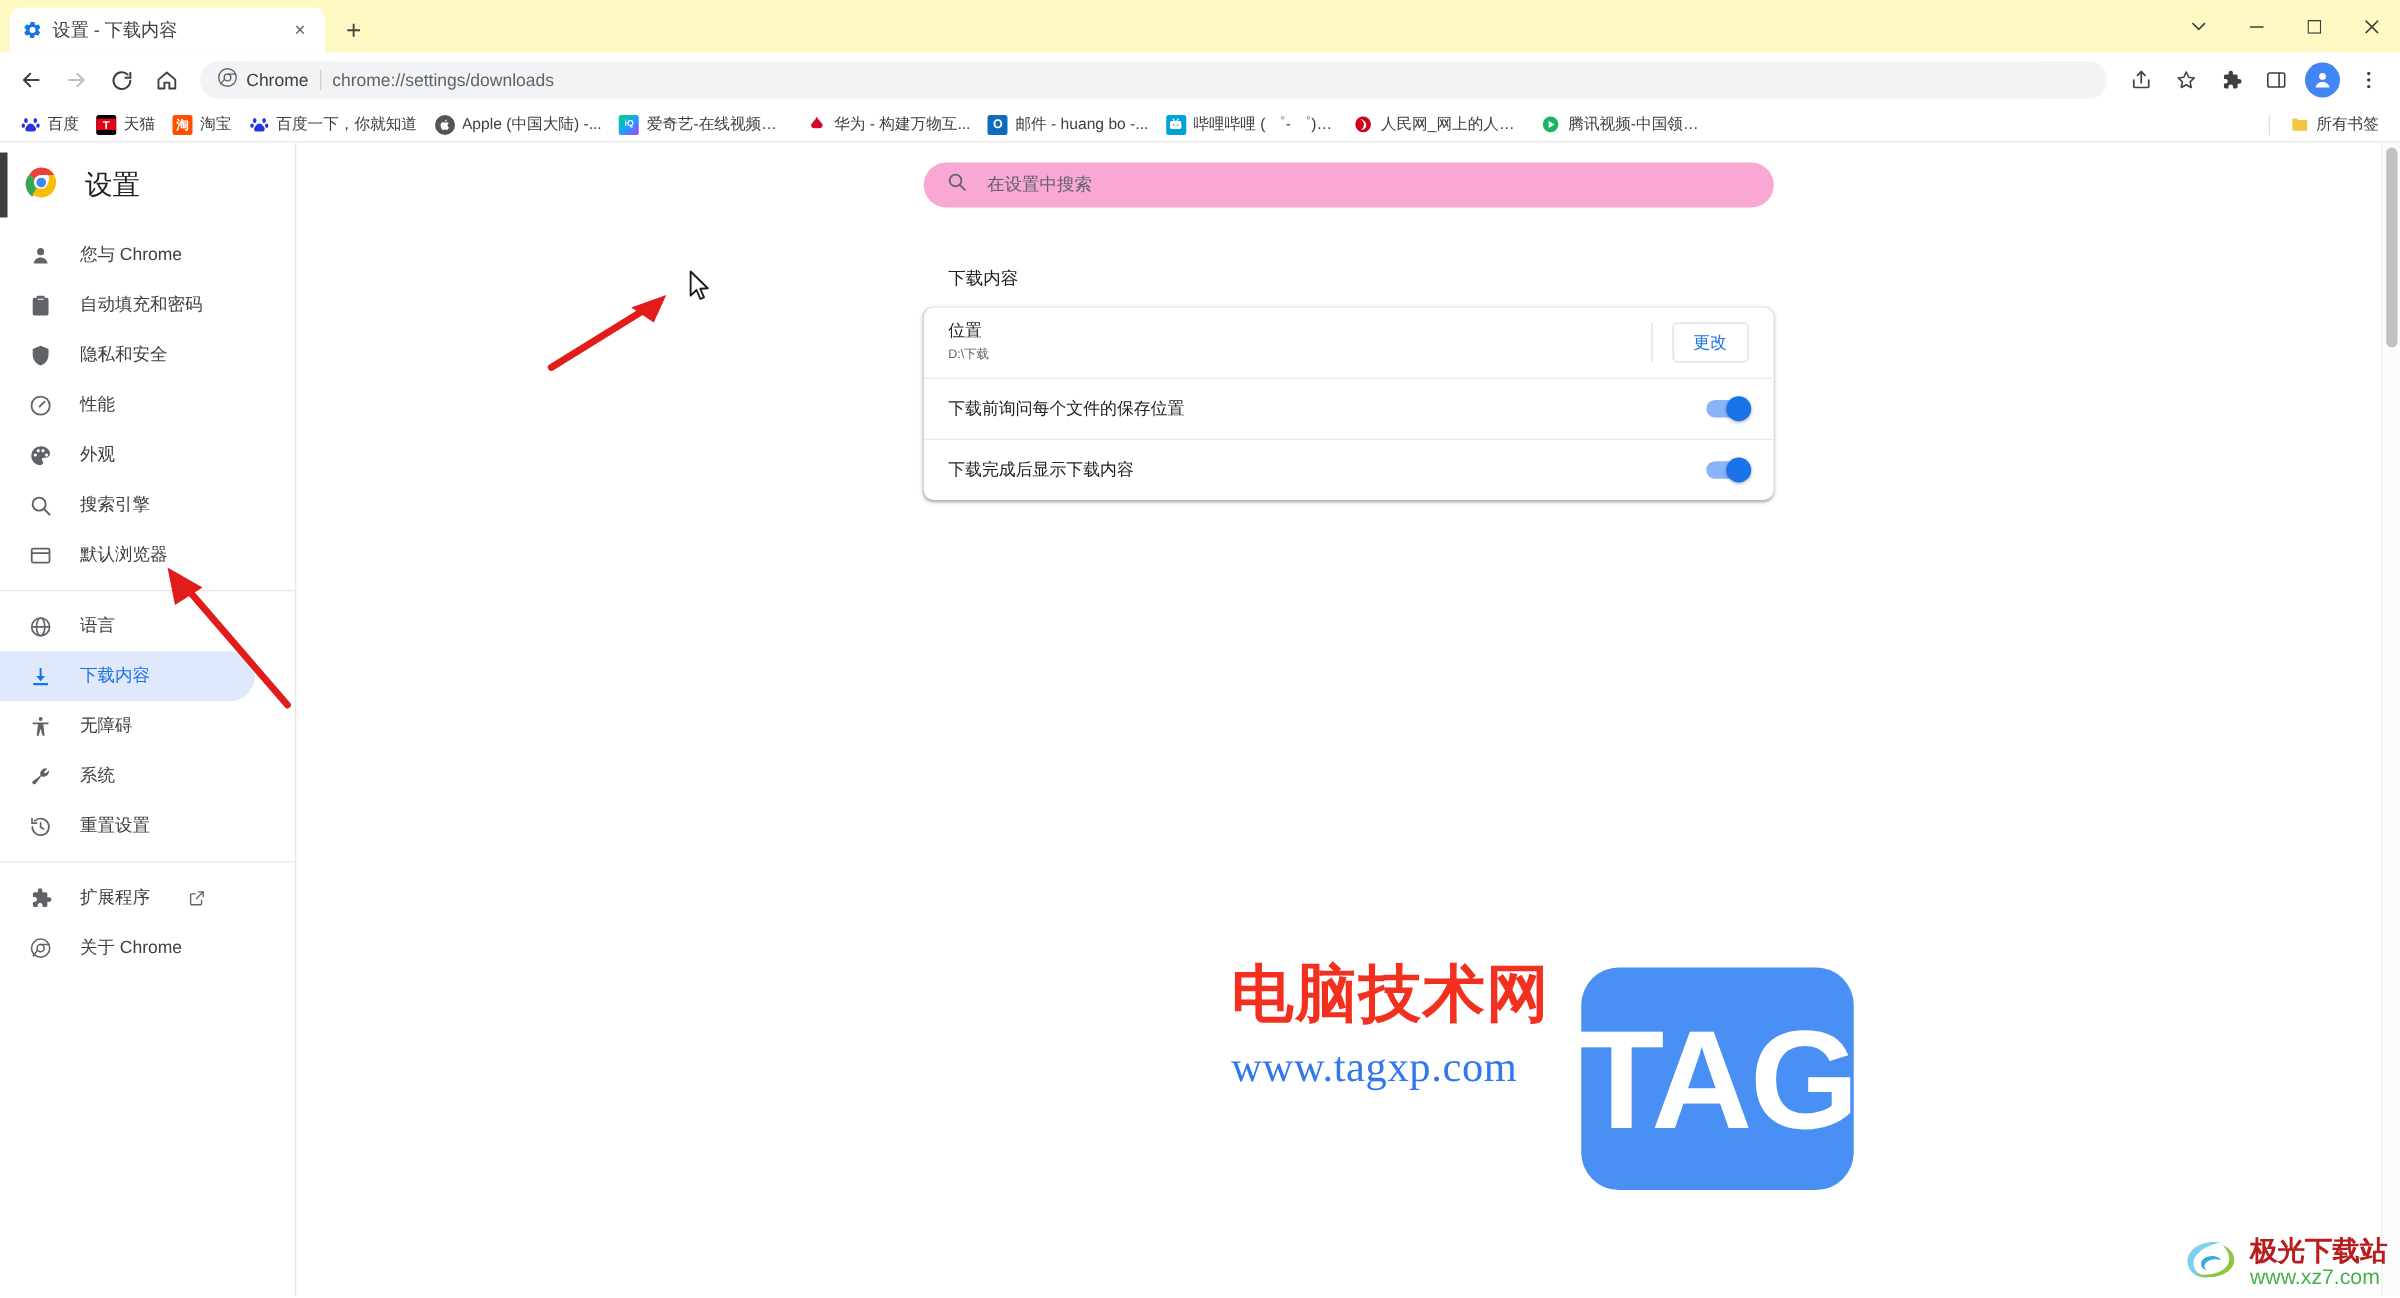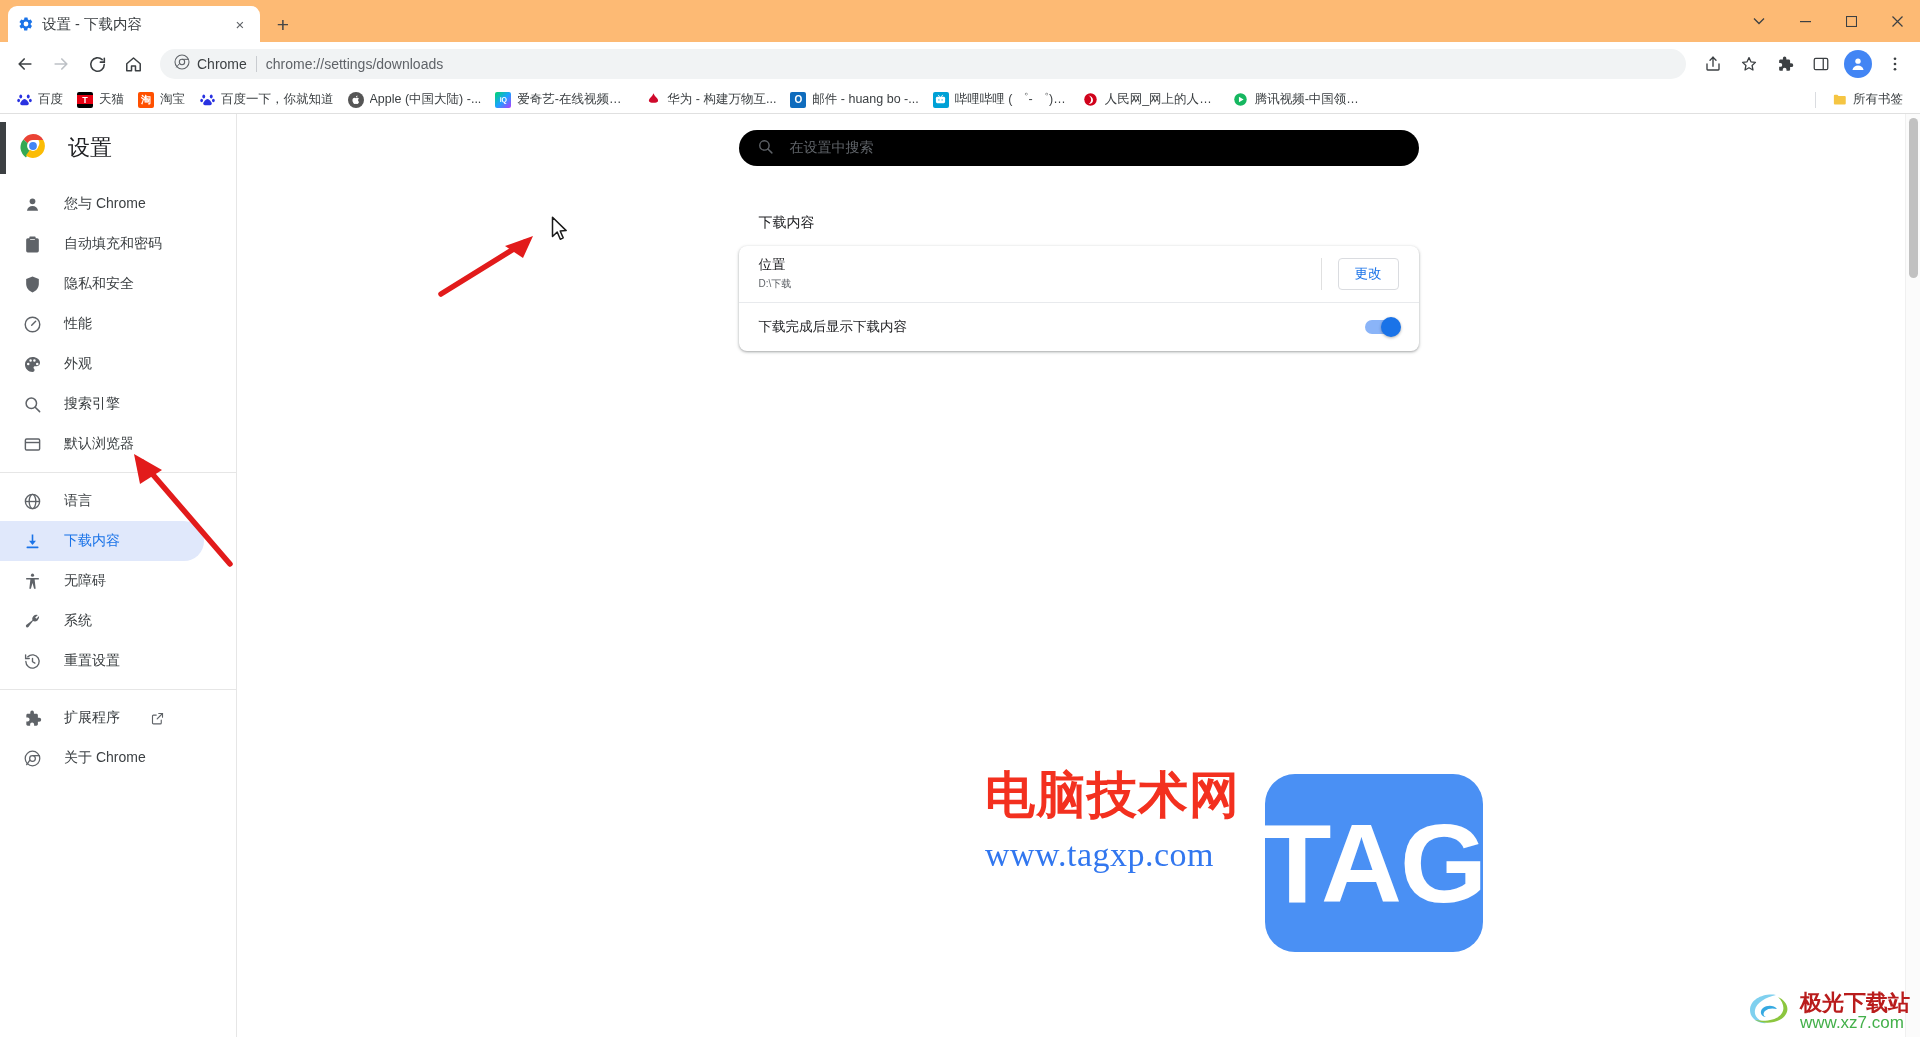--- a/index.html
+++ b/index.html
@@ -16,7 +16,7 @@
   .titlebar {
     position: relative;
     height: 42px;
-    background: #fdba74;
+    background: #fef9c3;
     display: flex;
     align-items: flex-end;
     padding-left: 8px;

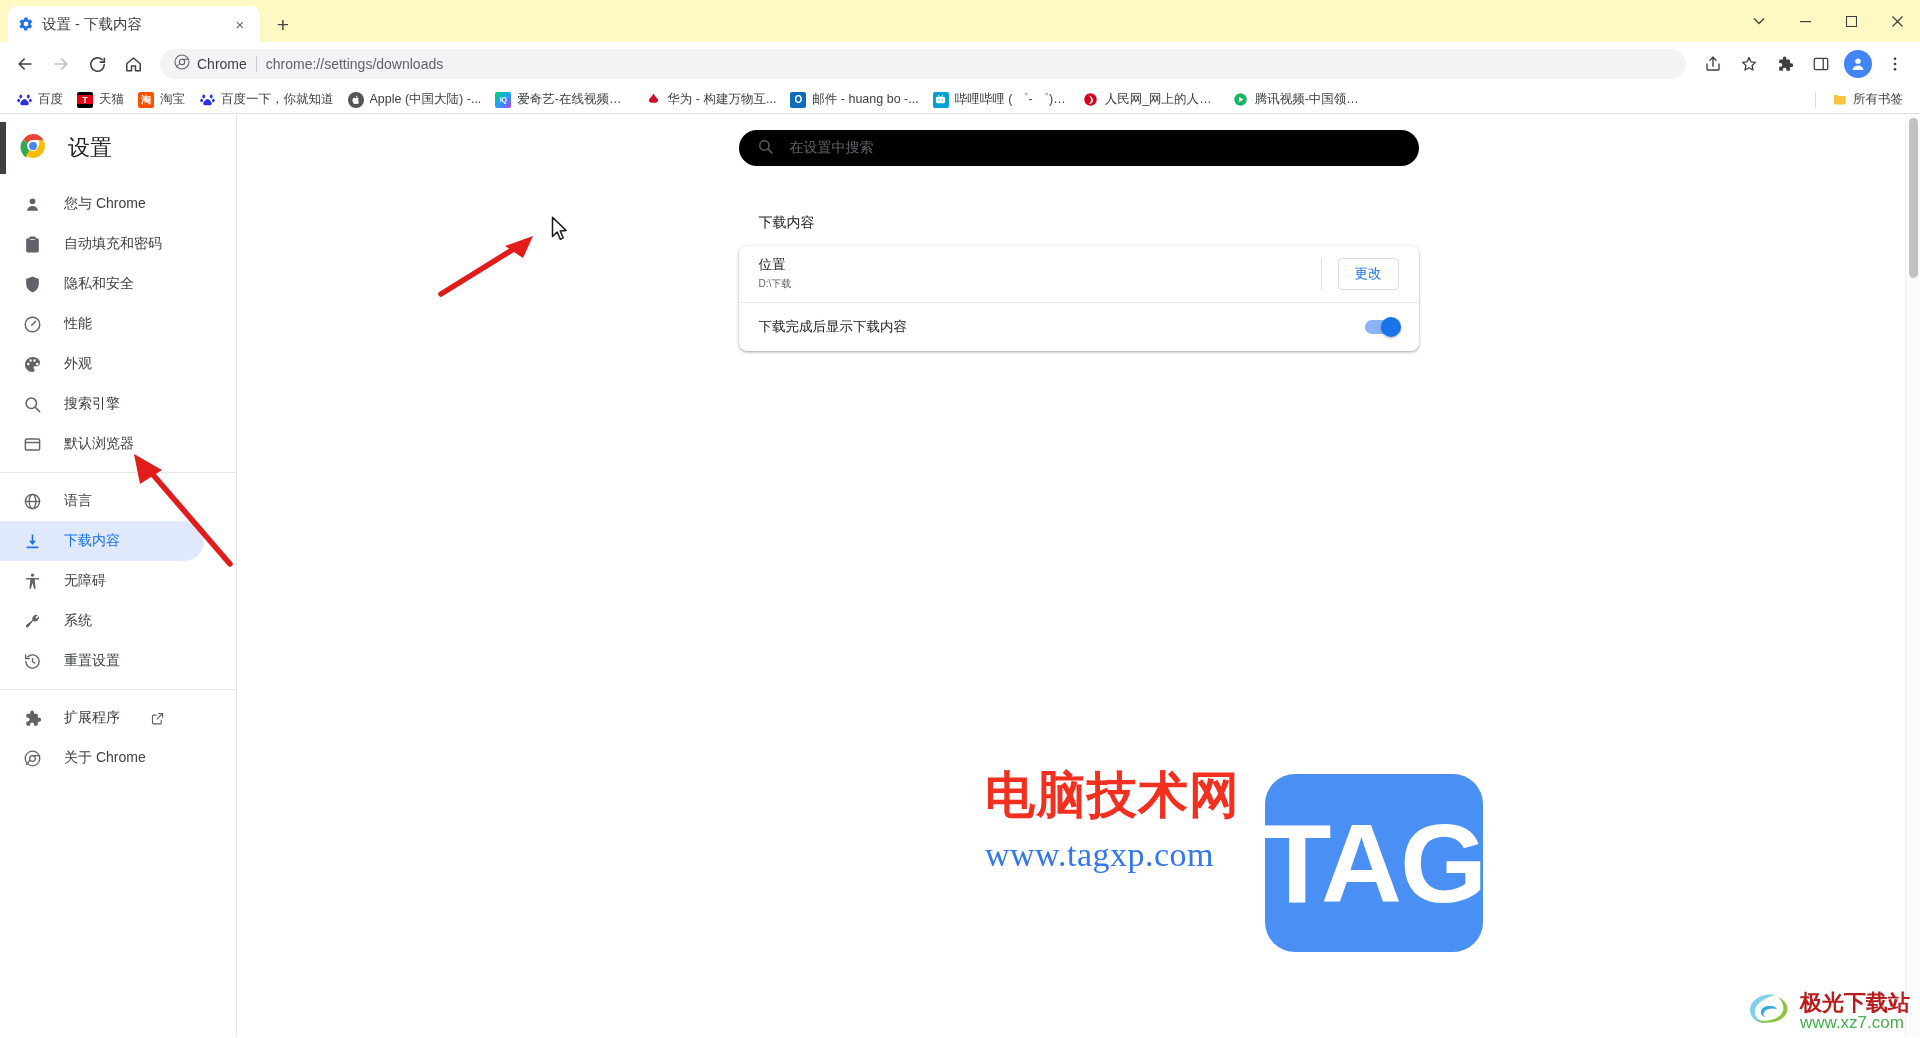--- a/index.html
+++ b/index.html
@@ -165,7 +165,7 @@
   .search-wrap { padding-top: 16px; display:flex; justify-content:center; }
   .search-box {
     width: 680px; height: 36px;
-    background:#000000; border-radius: 18px;
+    background:#f9a8d4; border-radius: 18px;
     display:flex; align-items:center; gap: 16px;
     padding: 0 18px;
   }

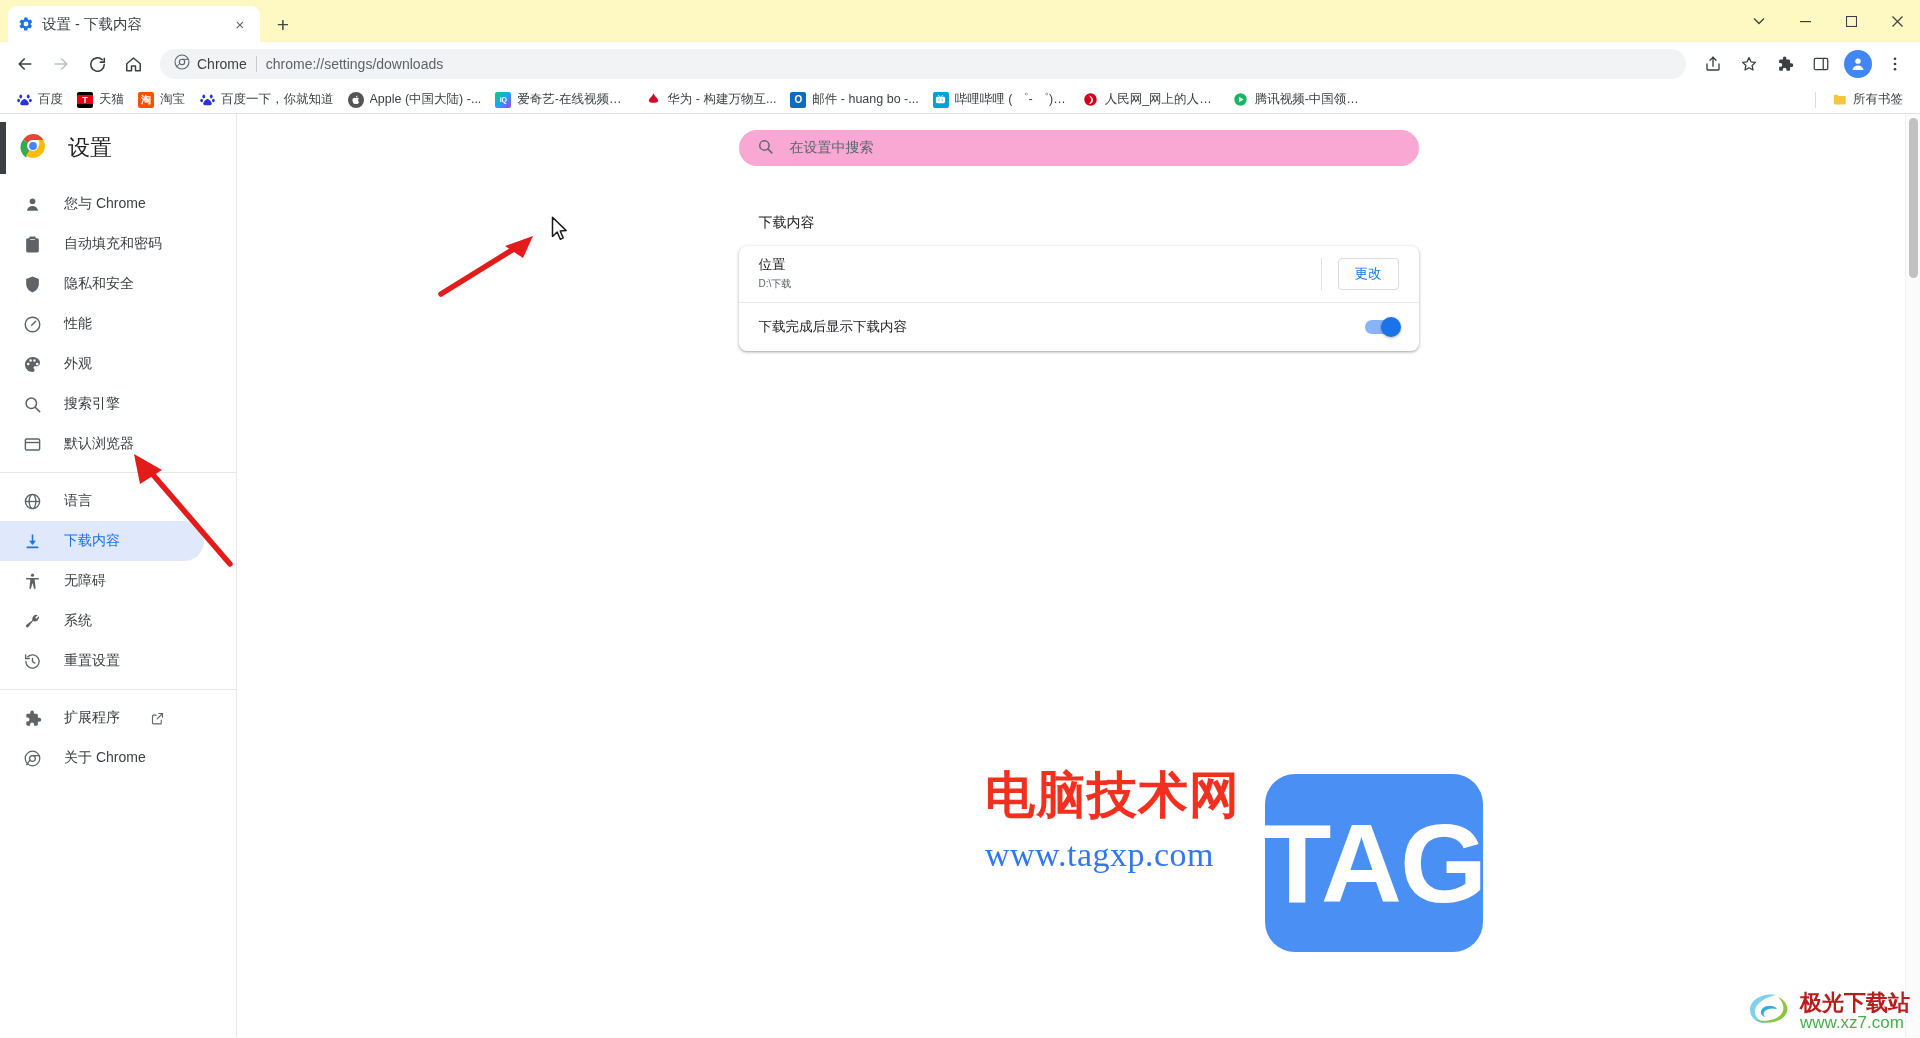--- a/index.html
+++ b/index.html
@@ -682,6 +682,14 @@
             <button class="btn-outline">更改</button>
           </div>
 
+          <div class="row">
+            <div class="row-main">
+              <div class="row-label">下载前询问每个文件的保存位置</div>
+            </div>
+            <div class="toggle">
+              <div class="knob"></div>
+            </div>
+          </div>
 
           <div class="row">
             <div class="row-main">

